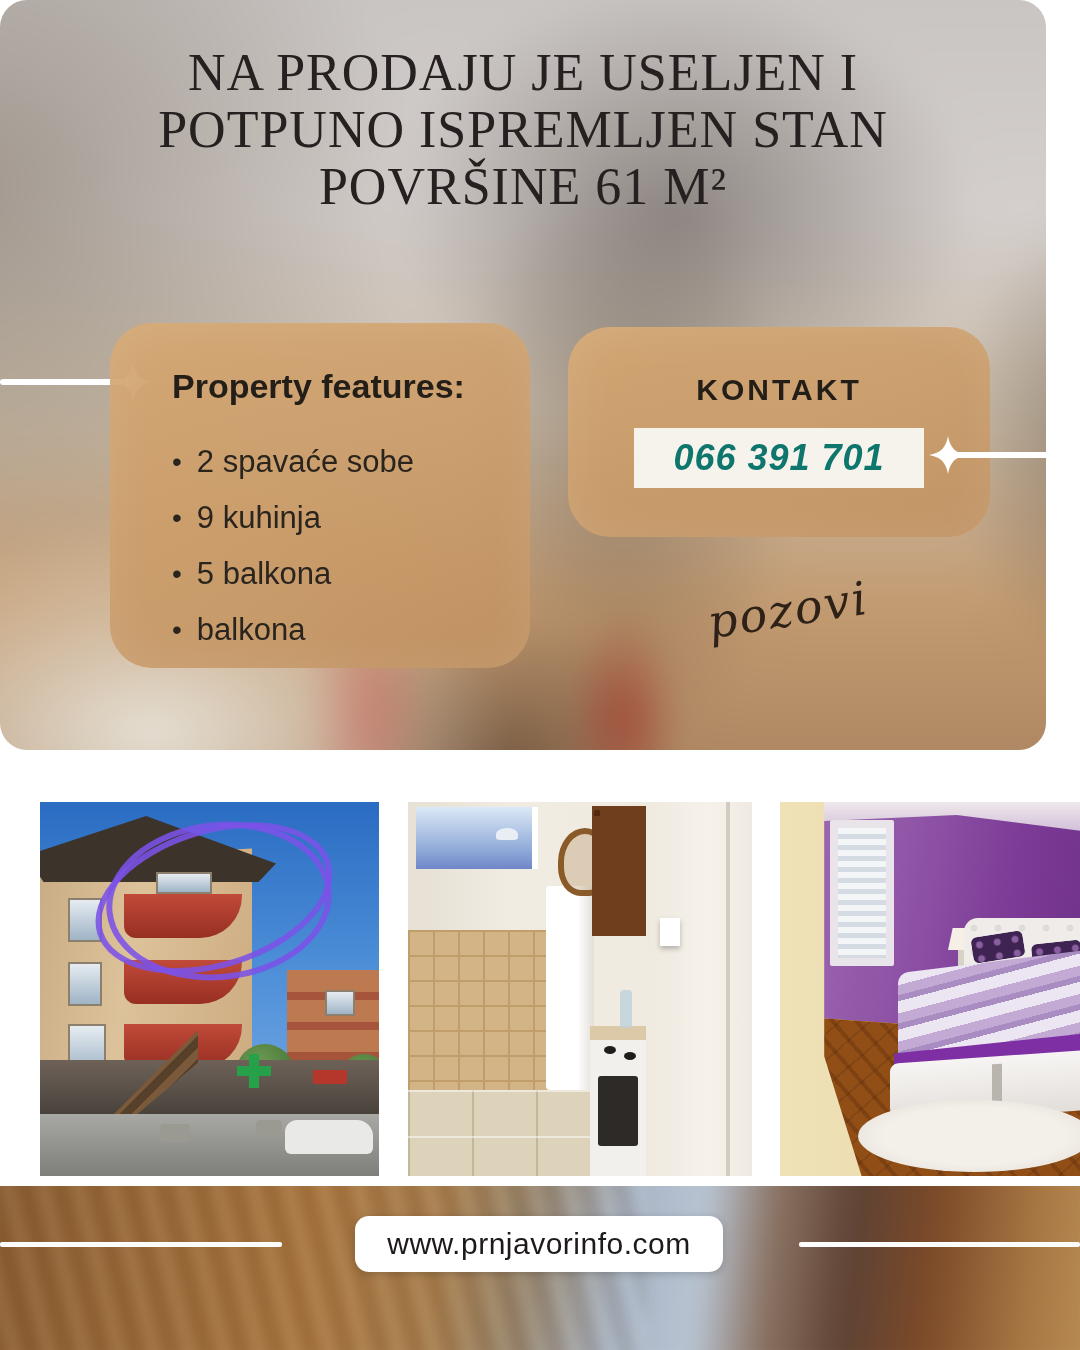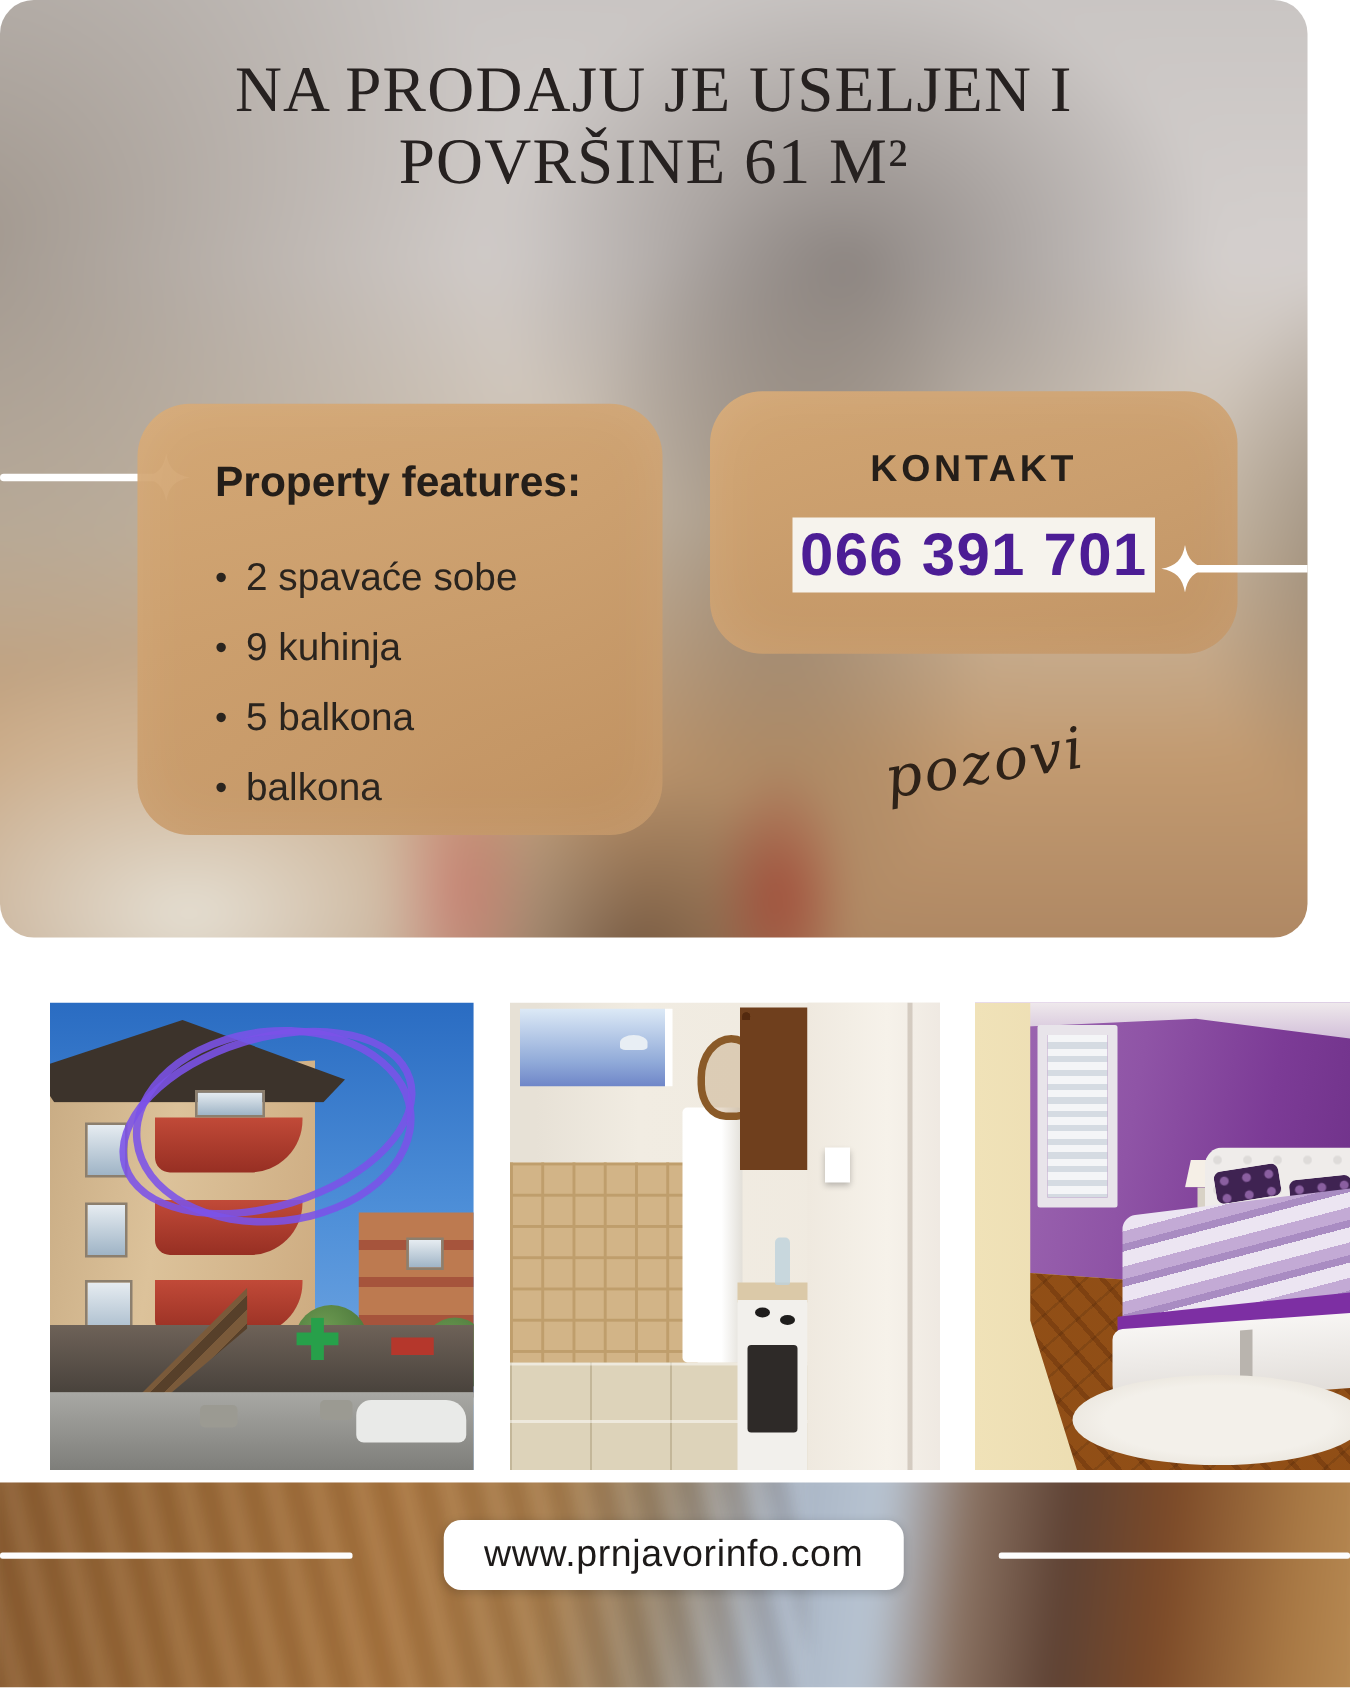--- a/index.html
+++ b/index.html
@@ -180,6 +180,7 @@
 
     <h1 class="title">
       <span>NA PRODAJU JE USELJEN I</span>
+      <span>POTPUNO ISPREMLJEN STAN</span>
       <span>POVRŠINE 61 M²</span>
     </h1>
 

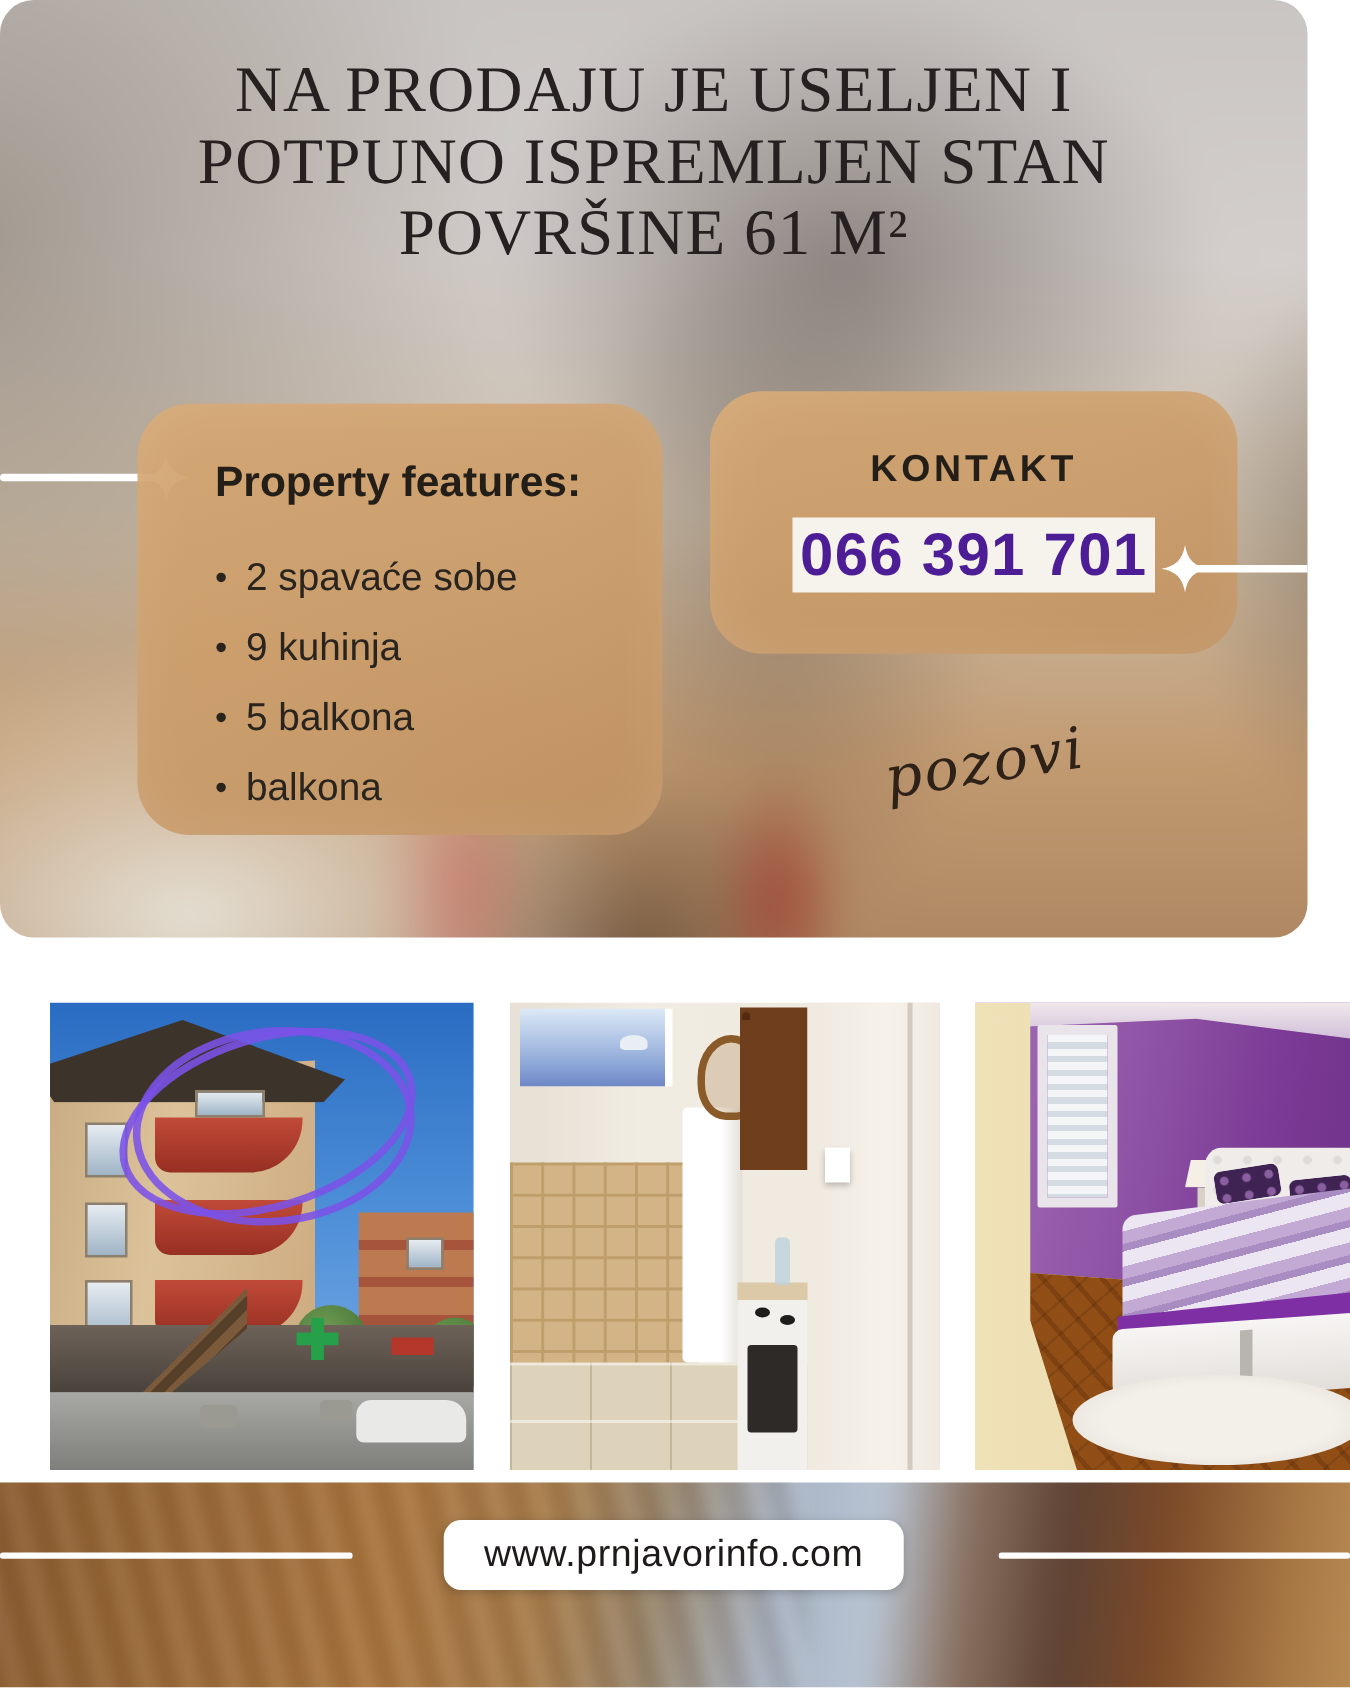--- a/index.html
+++ b/index.html
@@ -34,7 +34,7 @@
   .features li{height:56px;display:flex;align-items:center;gap:15px;}
   .features .bullet{font-size:28px;line-height:1;}
 
-  .kontakt{left:568px;top:313px;width:422px;height:210px;}
+  .kontakt{left:568px;top:327px;width:422px;height:210px;}
   .k-head{margin:46px 0 0 0;text-align:center;font-size:30px;letter-spacing:3px;color:#241e19;}
   .phone-box{position:absolute;left:50%;transform:translateX(-50%);top:101px;width:290px;height:60px;
     background:#f6f3ed;display:flex;align-items:center;justify-content:center;

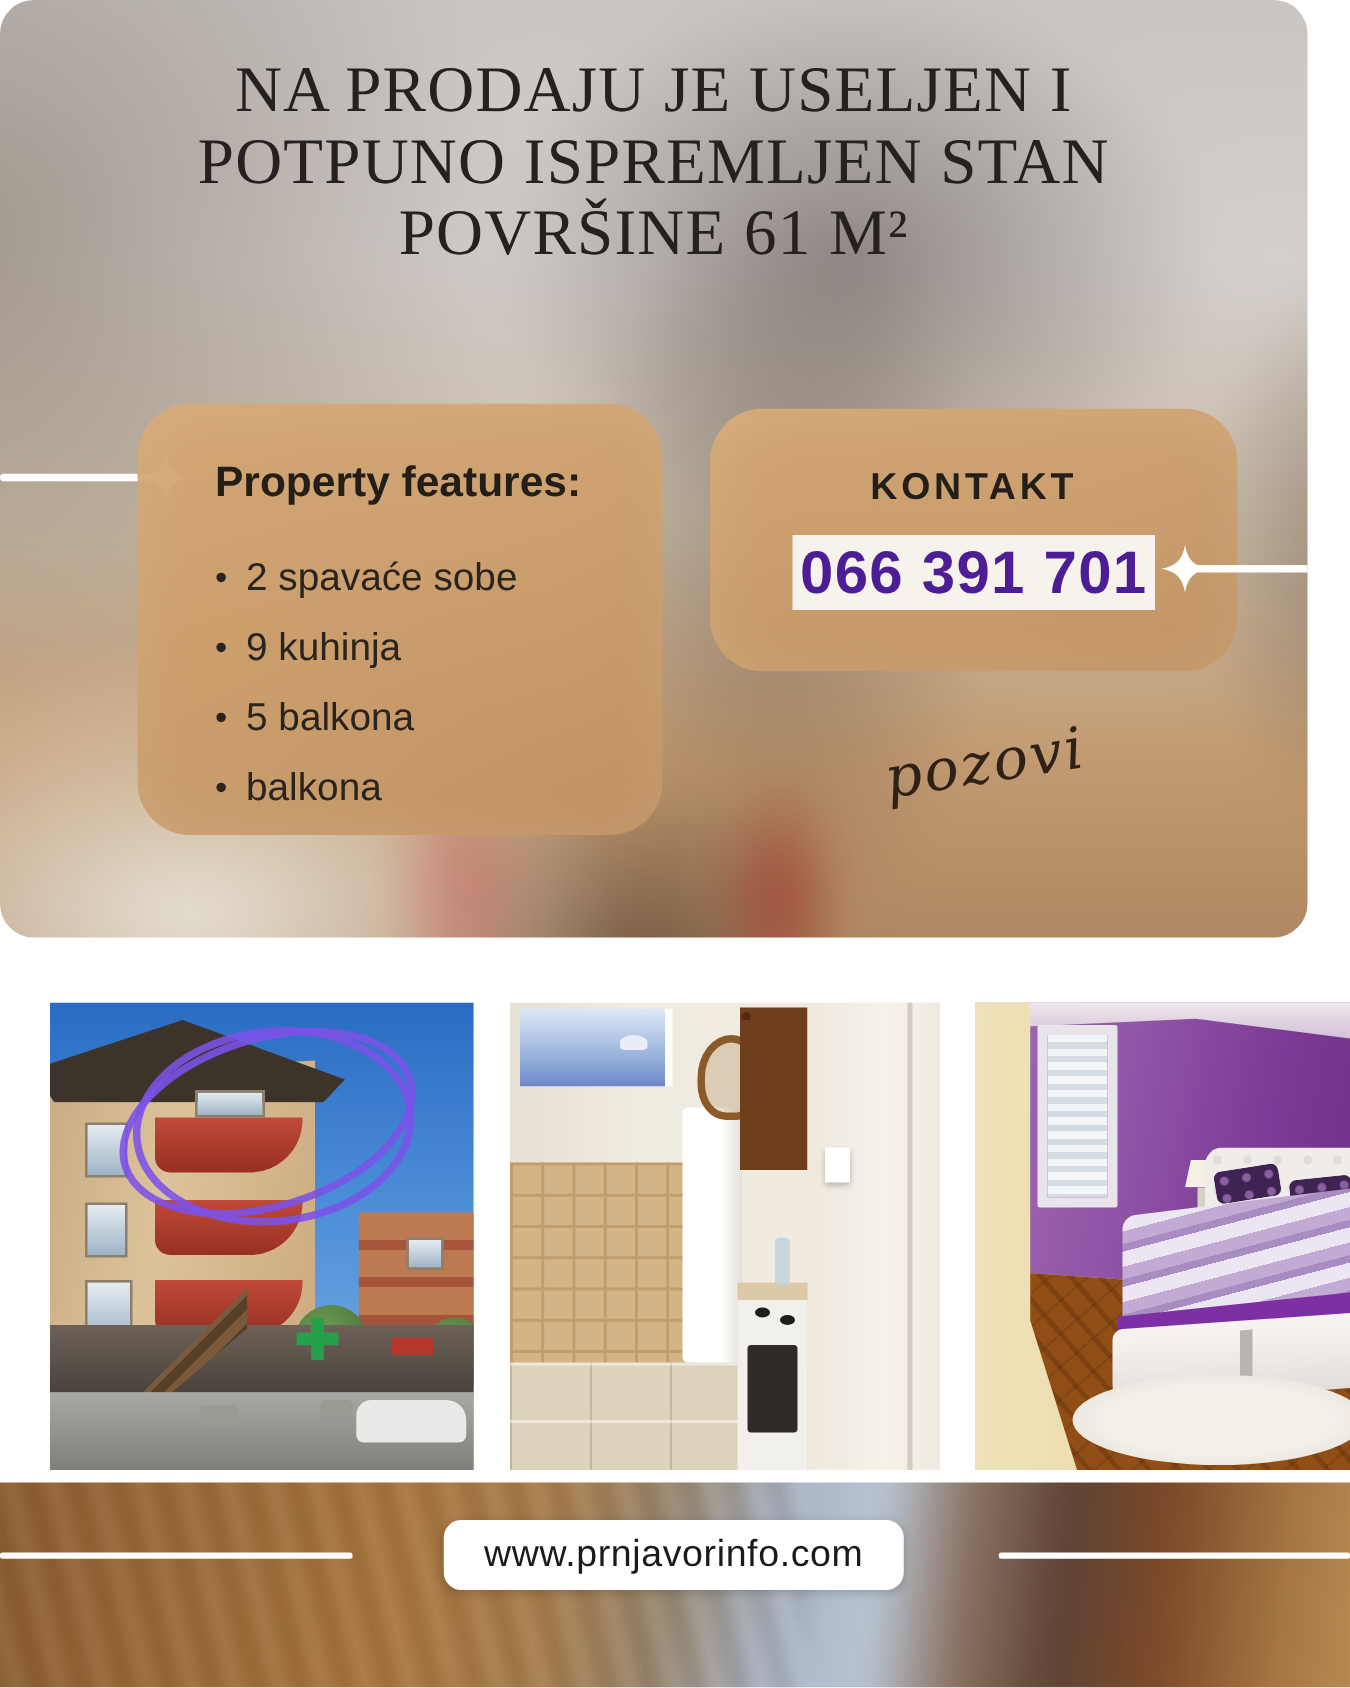--- a/index.html
+++ b/index.html
@@ -38,7 +38,7 @@
   .k-head{margin:46px 0 0 0;text-align:center;font-size:30px;letter-spacing:3px;color:#241e19;}
   .phone-box{position:absolute;left:50%;transform:translateX(-50%);top:101px;width:290px;height:60px;
     background:#f6f3ed;display:flex;align-items:center;justify-content:center;
-    font-size:48px;font-weight:700;letter-spacing:1px;color:#4c1d95;}
+    font-size:36px;font-weight:700;letter-spacing:1px;color:#0f766e;font-style:italic;}
 
   .pozovi{position:absolute;left:648px;top:583px;width:280px;text-align:center;
     font-family:"DejaVu Serif",serif;font-style:italic;font-size:46px;color:#2e2218;

